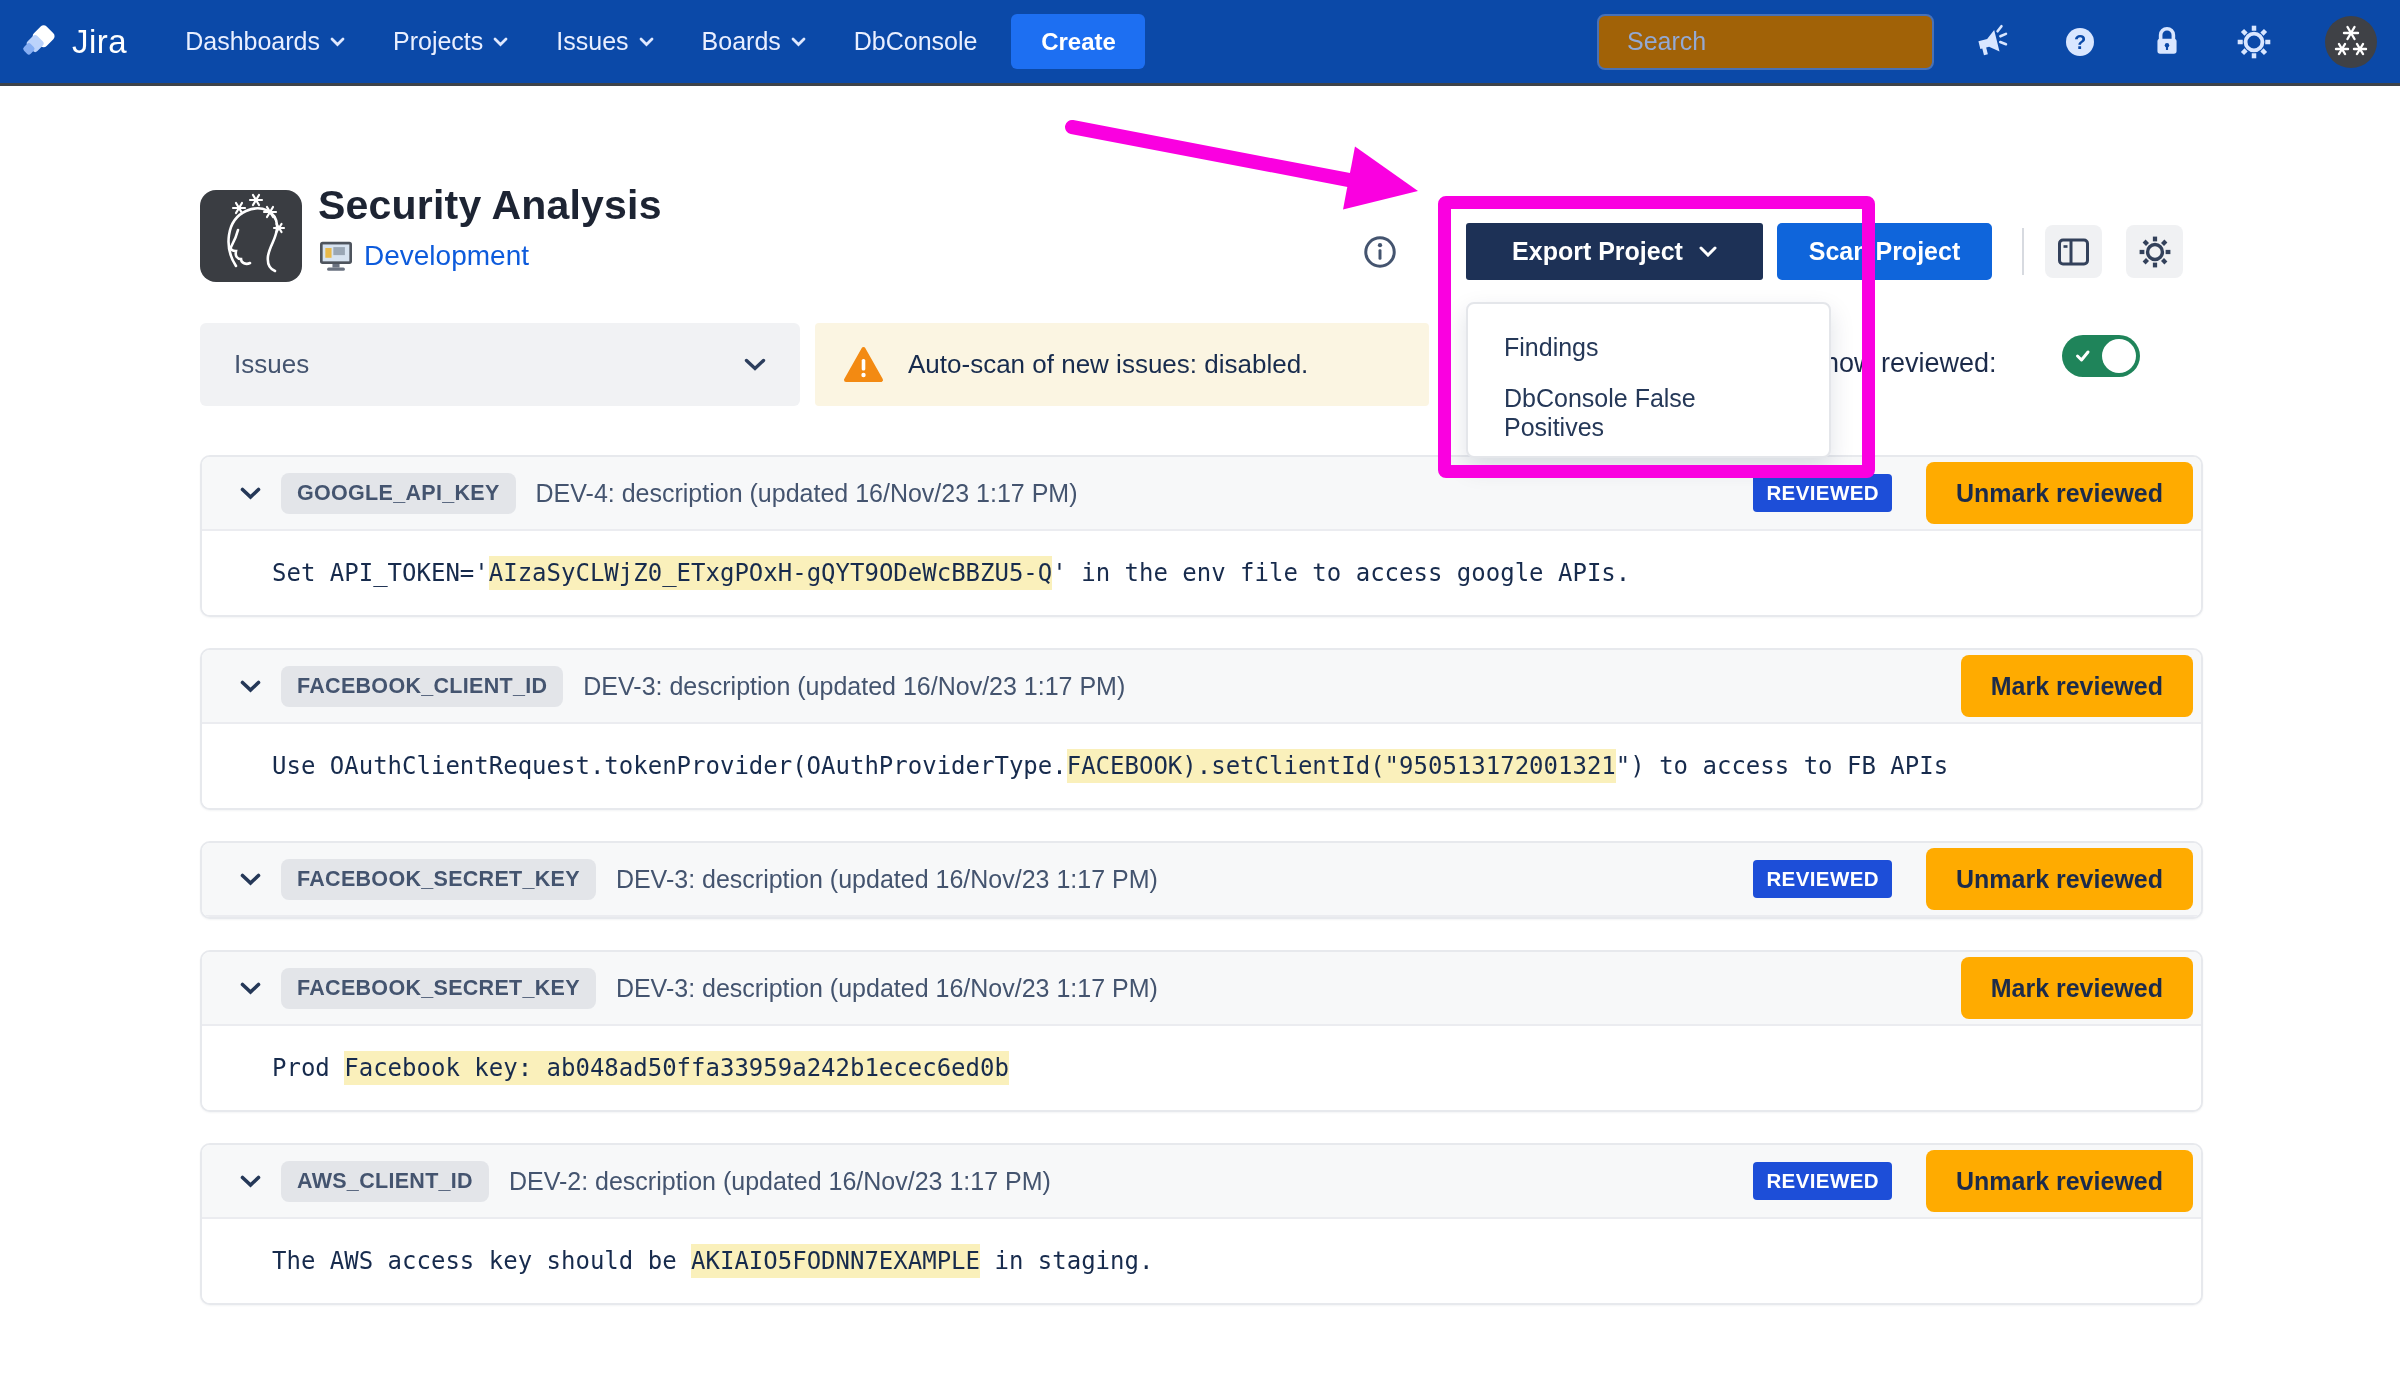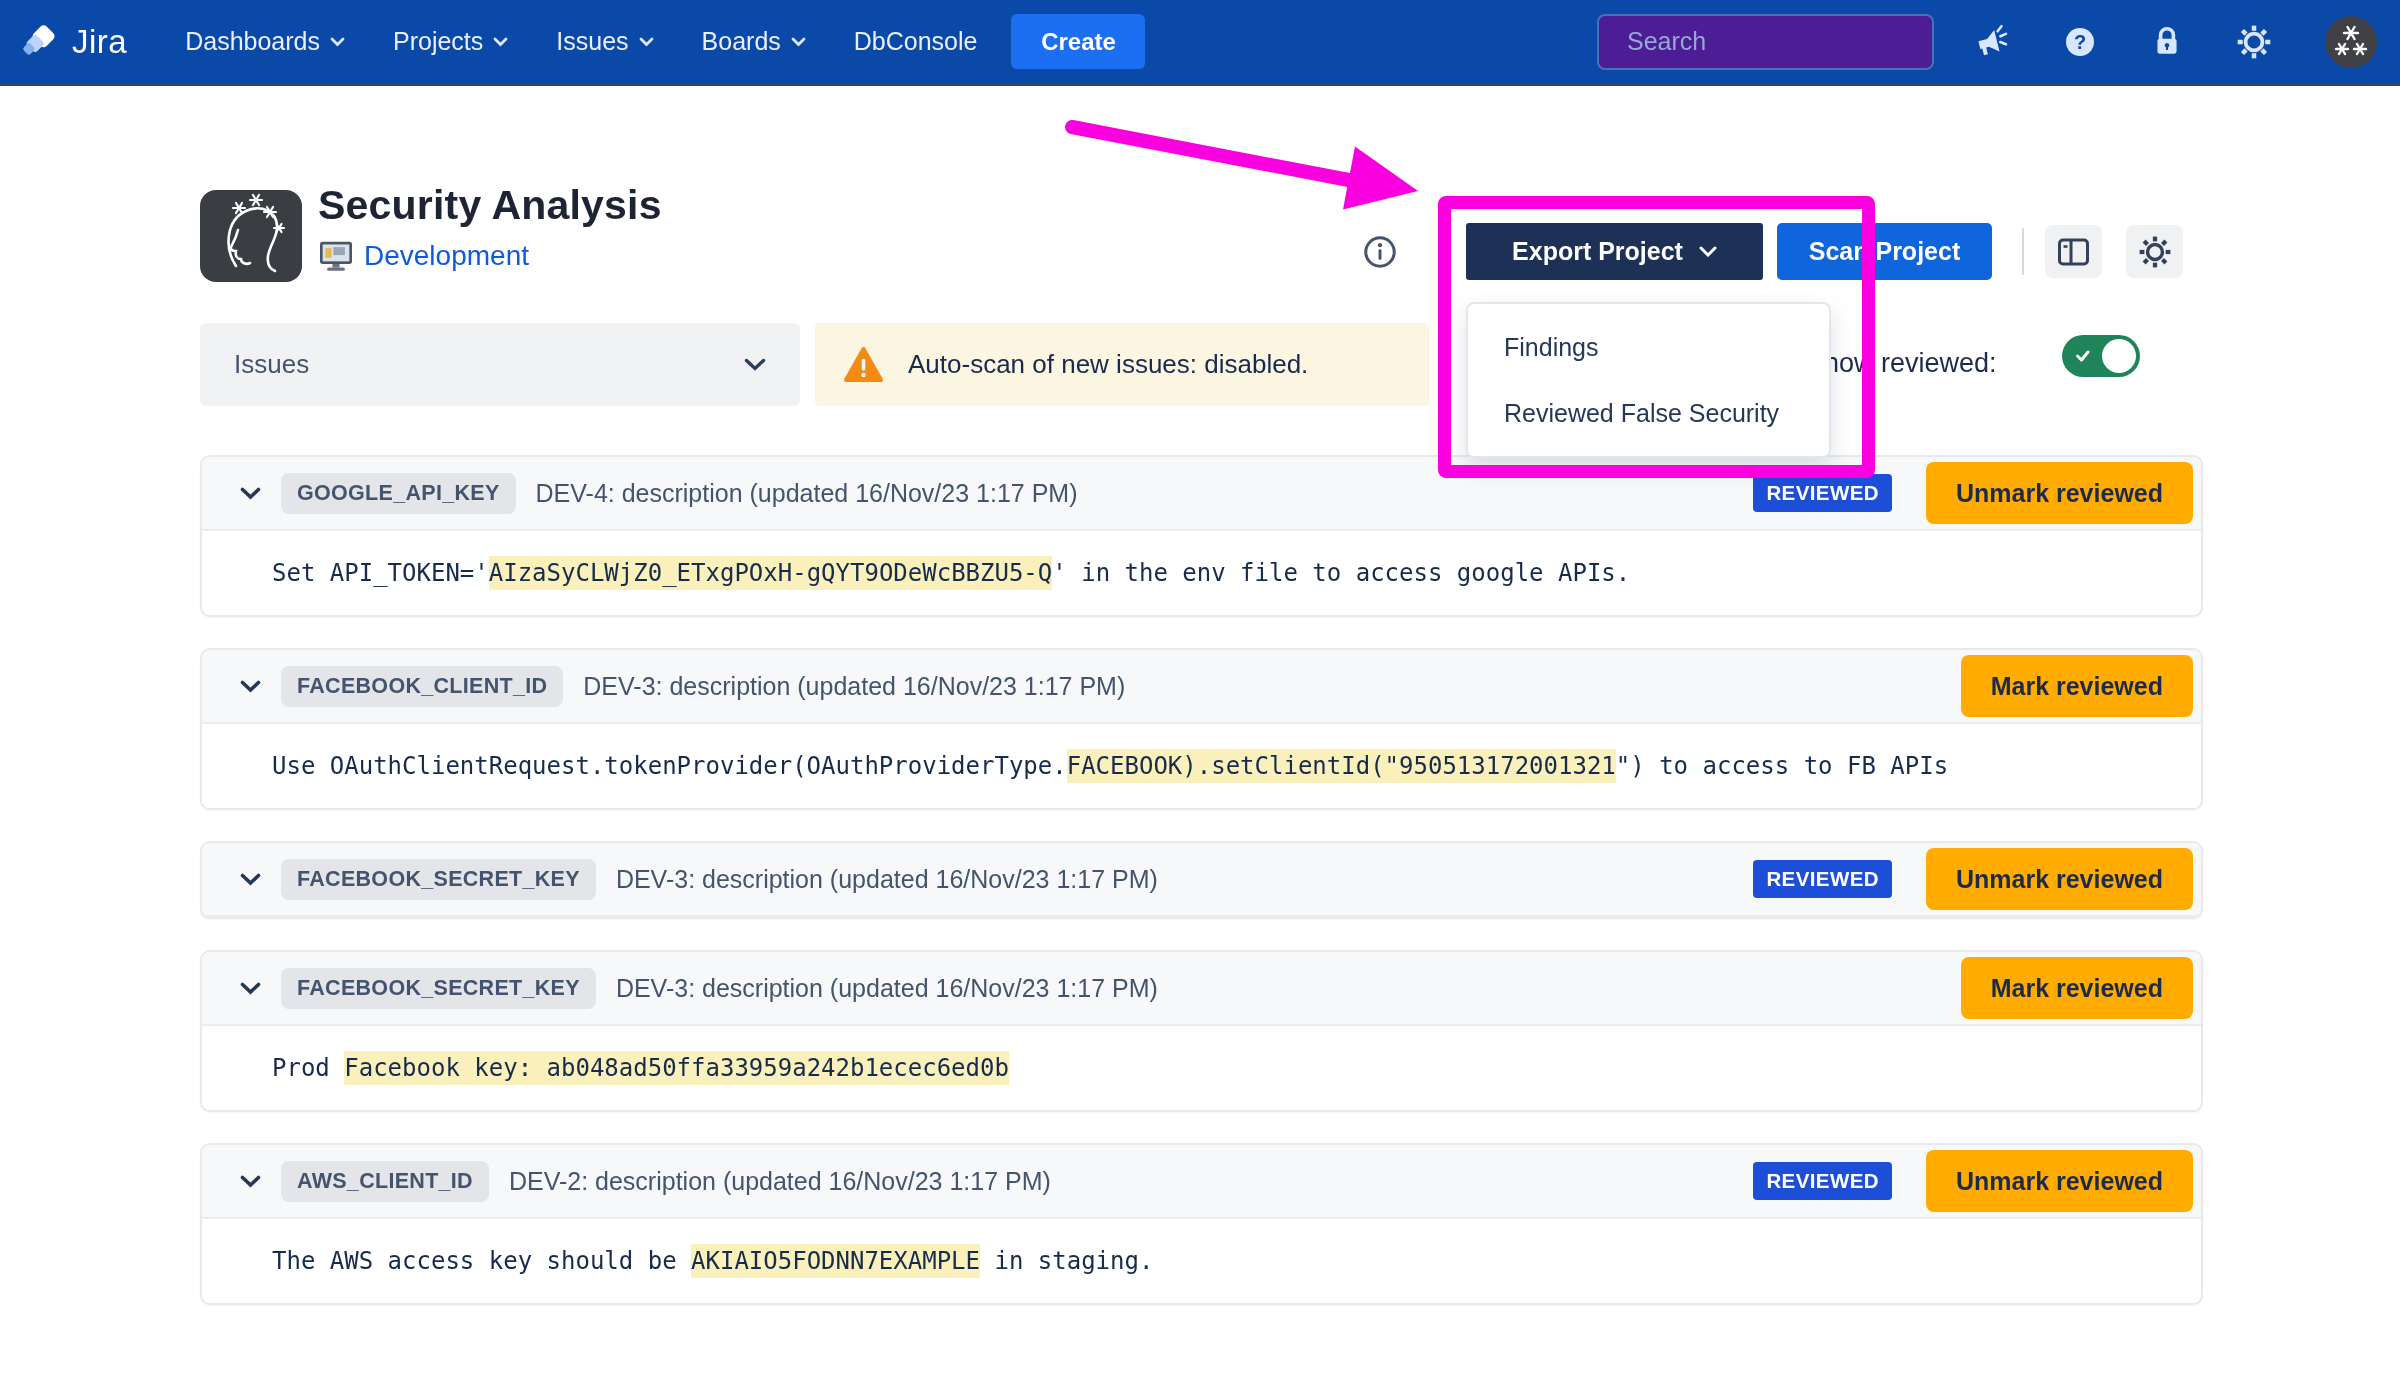--- a/index.html
+++ b/index.html
@@ -21,7 +21,7 @@
                 background:#1d6ff2; color:#fff; font-size:24px; font-weight:700;
                 font-family:inherit; cursor:pointer; }
   .search { margin-left:auto; margin-right:40px; width:337px; height:56px; border-radius:8px;
-            background:#4c1d95; border:2px solid #4971b6; display:flex; align-items:center;
+            background:#a16207; border:2px solid #4971b6; display:flex; align-items:center;
             padding:0 16px; gap:12px; }
   .search input { flex:1; background:transparent; border:none; outline:none; color:#e3ecff;
                   font-size:25px; font-family:inherit; }

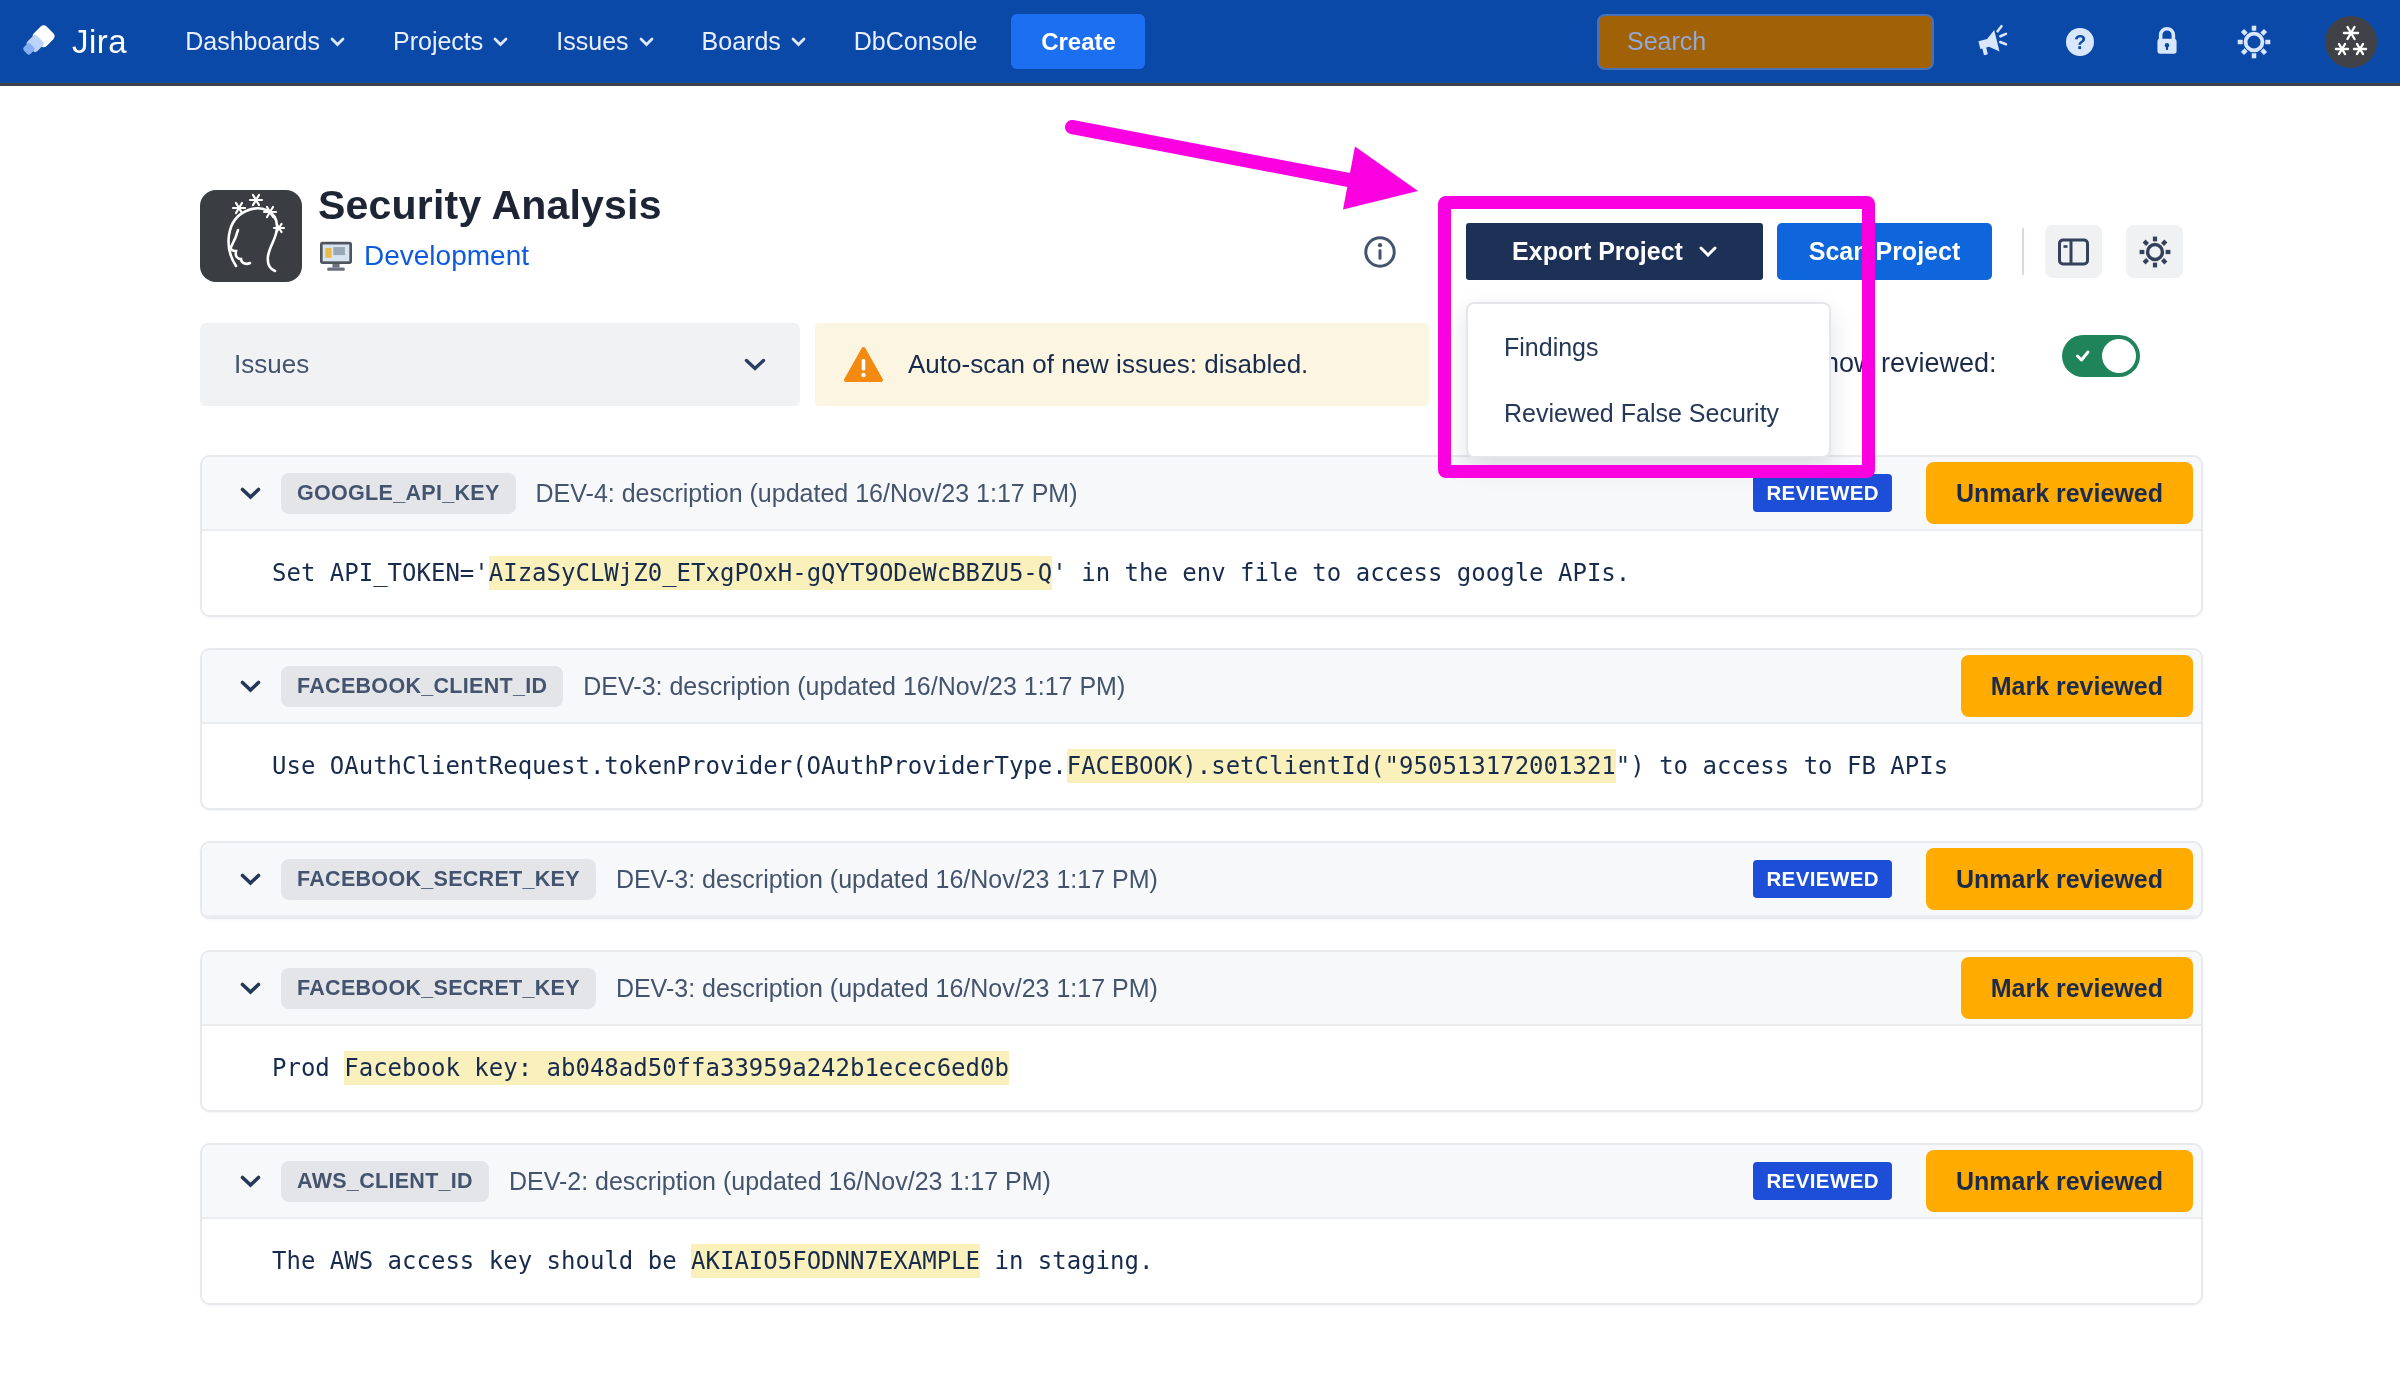--- a/index.html
+++ b/index.html
@@ -313,7 +313,7 @@
 
   <div class="menu" id="export-menu">
       <div class="menu-item">Findings</div>
-      <div class="menu-item">Reviewed False Security</div>
+      <div class="menu-item">DbConsole False Positives</div>
     </div>
 
   <div id="findings">

